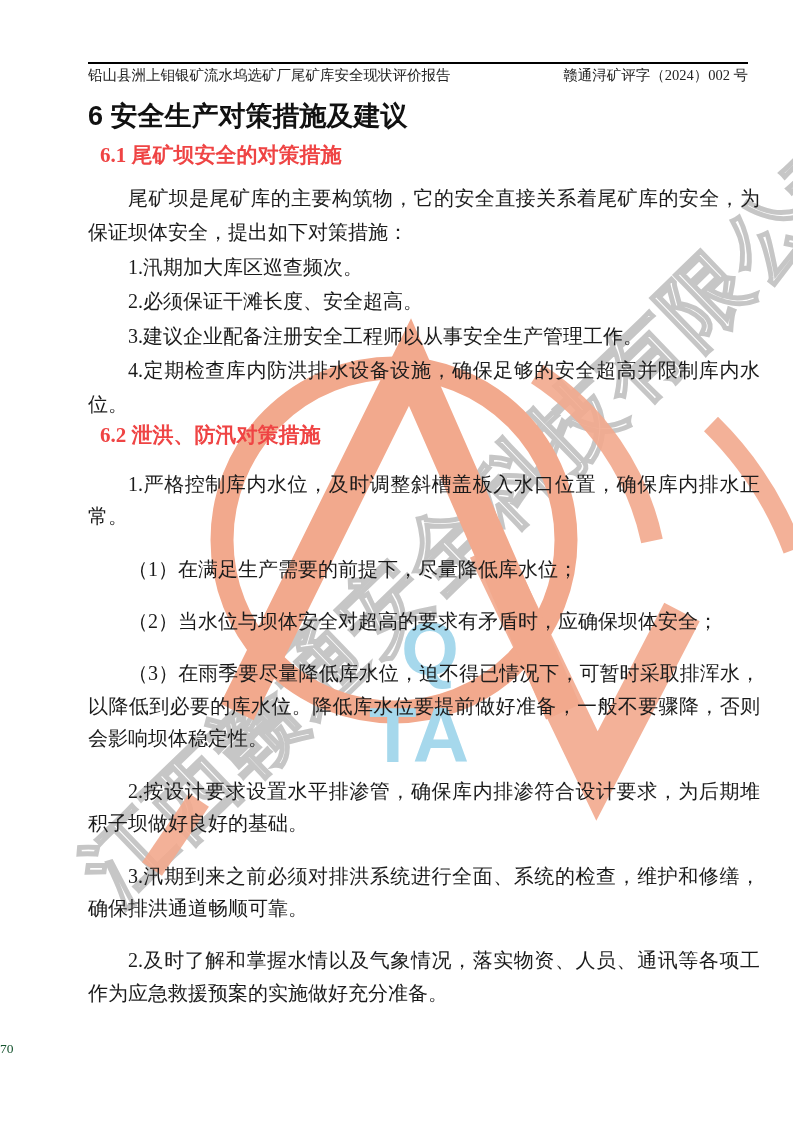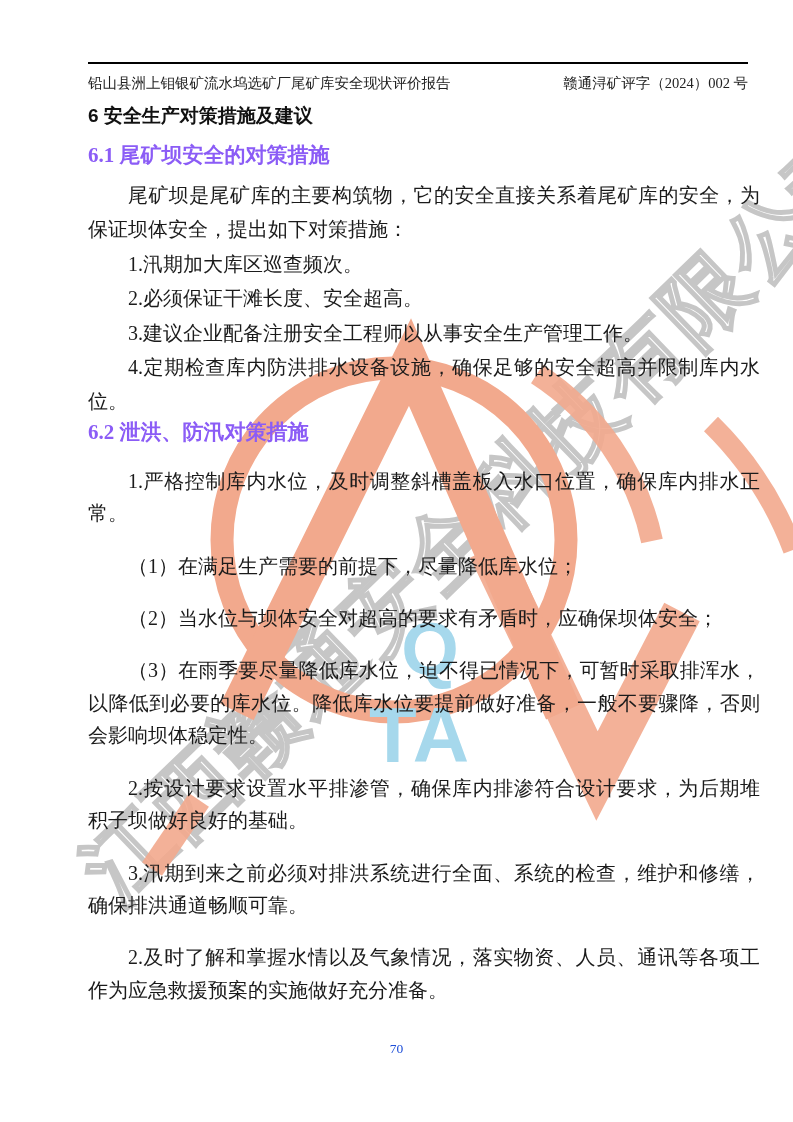--- a/index.html
+++ b/index.html
@@ -20,7 +20,7 @@
   .header{
     position:absolute;left:88px;top:62px;width:660px;z-index:2;
     border-top:2px solid #000;
-    padding-top:10px;
+    padding-top:2px;
     display:flex;justify-content:space-between;align-items:baseline;
     font-size:14.5px;line-height:18px;color:#222;
     font-family:"Liberation Serif","DejaVu Serif",serif;

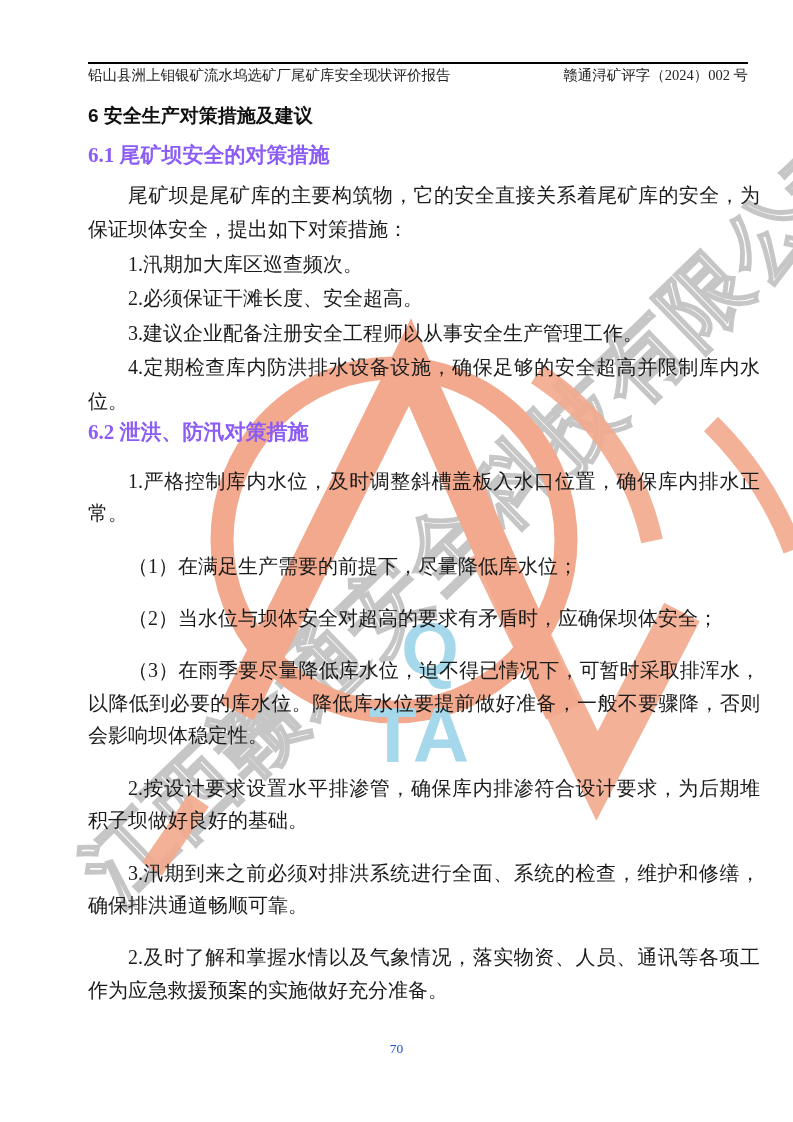--- a/index.html
+++ b/index.html
@@ -31,7 +31,7 @@
   .chapter-title{
     margin:101px 0 0 0;
     font-family:"Liberation Sans","DejaVu Sans",sans-serif;
-    font-weight:bold;font-size:19px;line-height:30px;color:#111;
+    font-weight:bold;font-size:27px;line-height:30px;color:#111;
   }
   .sec-heading{
     font-weight:bold;font-size:21px;line-height:27px;color:#8b5cf6;

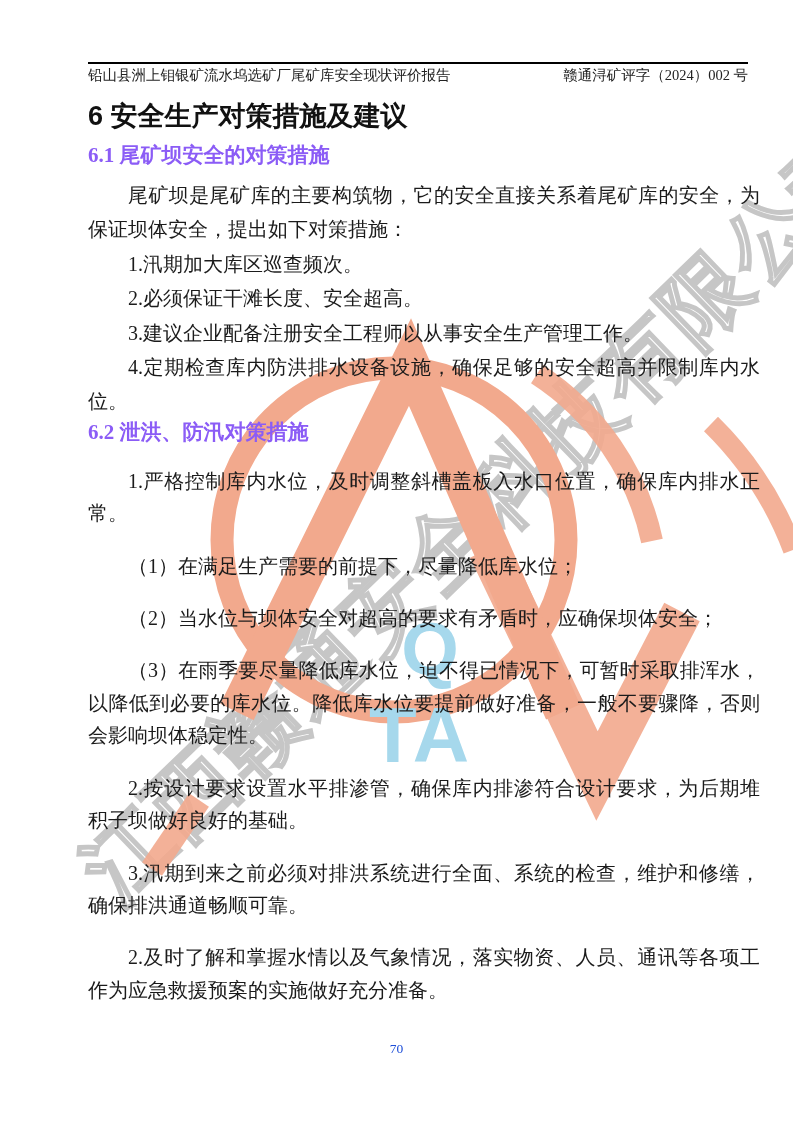--- a/index.html
+++ b/index.html
@@ -34,9 +34,9 @@
     font-weight:bold;font-size:27px;line-height:30px;color:#111;
   }
   .sec-heading{
-    font-weight:bold;font-size:21px;line-height:27px;color:#8b5cf6;
+    font-weight:bold;font-size:21px;line-height:27px;color:#ef4444;
     font-family:"Liberation Serif","DejaVu Serif",serif;
-    margin:0;
+    margin:12px;
   }
   .h61{margin-top:11px;}
   .h62{margin-top:0;}

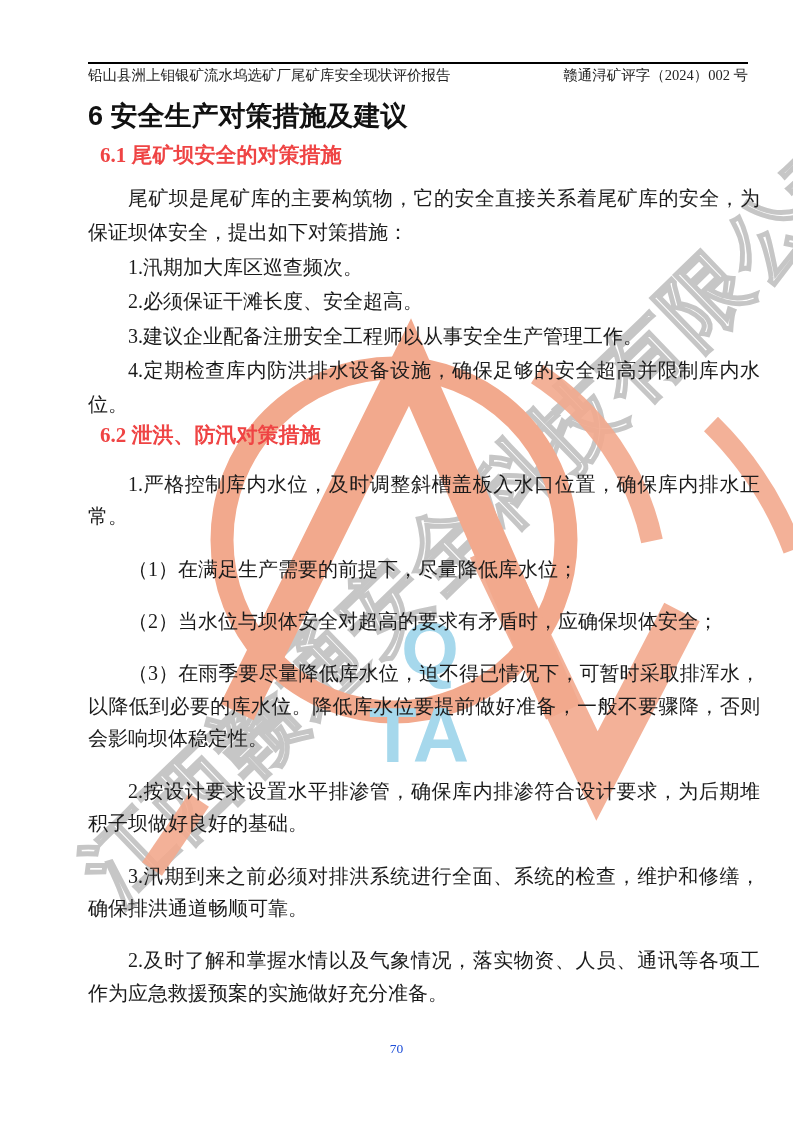--- a/index.html
+++ b/index.html
@@ -57,7 +57,7 @@
   
   .page-number{
     position:absolute;top:1041px;left:0;width:100%;
-    text-align:center;font-size:13.5px;color:#1d4ed8;z-index:2;
+    text-align:left;font-size:13.5px;color:#14532d;z-index:2;
     font-family:"Liberation Serif","DejaVu Serif",serif;
   }
 </style>

